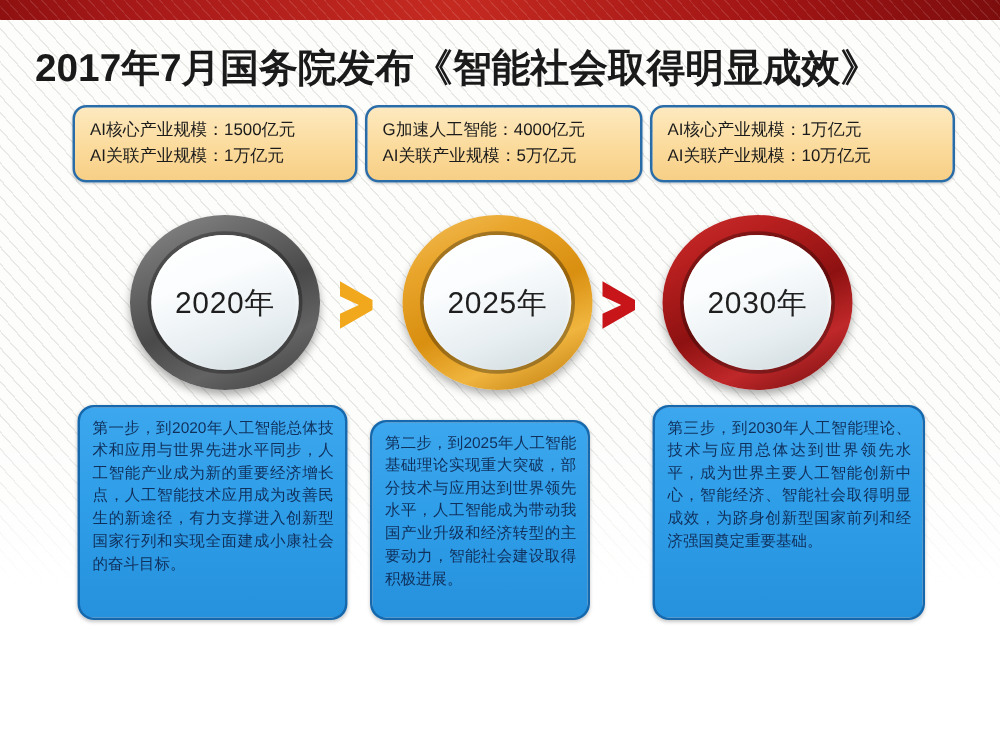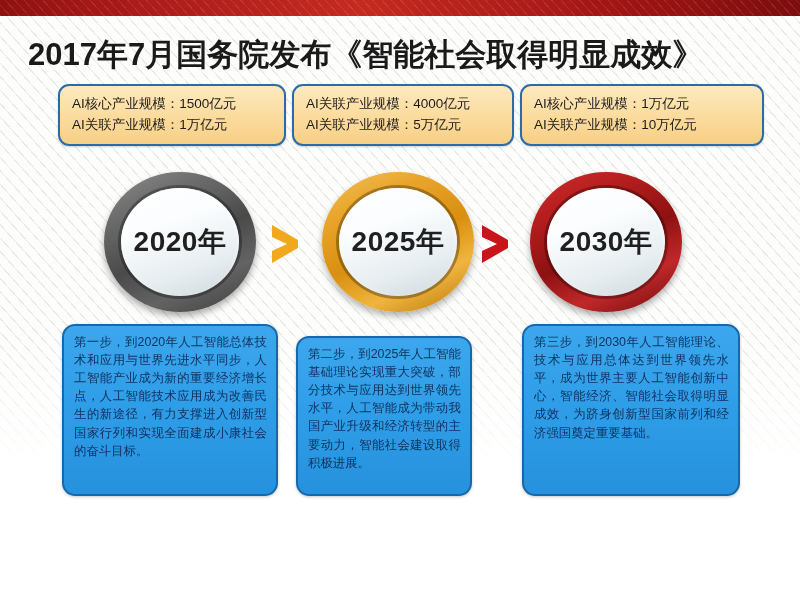--- a/index.html
+++ b/index.html
@@ -247,7 +247,7 @@
     <div class="card-line">AI关联产业规模：1万亿元</div>
   </div>
   <div class="card card-2">
-    <div class="card-line">AI关联产业规模：4000亿元</div>
+    <div class="card-line">G加速人工智能：4000亿元</div>
     <div class="card-line">AI关联产业规模：5万亿元</div>
   </div>
   <div class="card card-3">

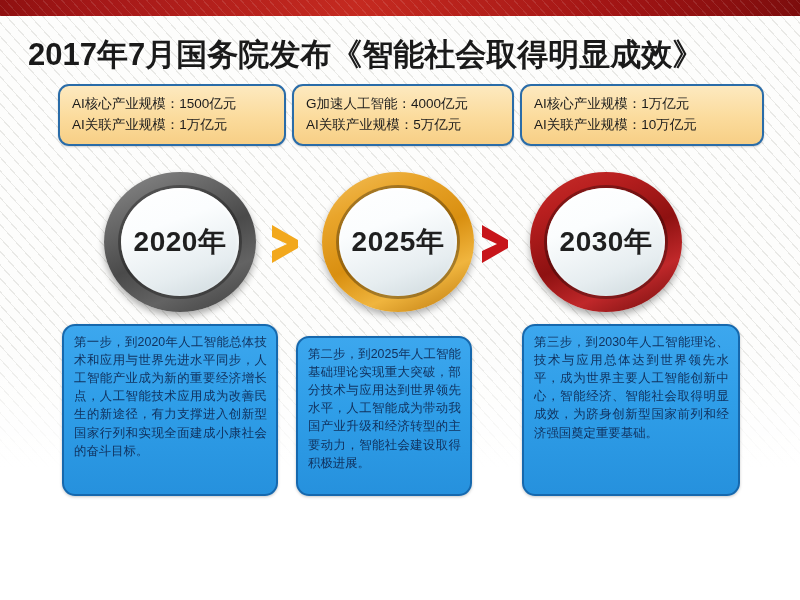--- a/index.html
+++ b/index.html
@@ -158,9 +158,9 @@
     box-shadow: inset 0 2px 4px rgba(255,255,255,0.9);
   }
   .year {
-    font-size: 28px;
+    font-size: 24px;
     color: #1f1f1f;
-    font-weight: bold;
+    font-weight: normal;
     letter-spacing: 0.5px;
   }
 

